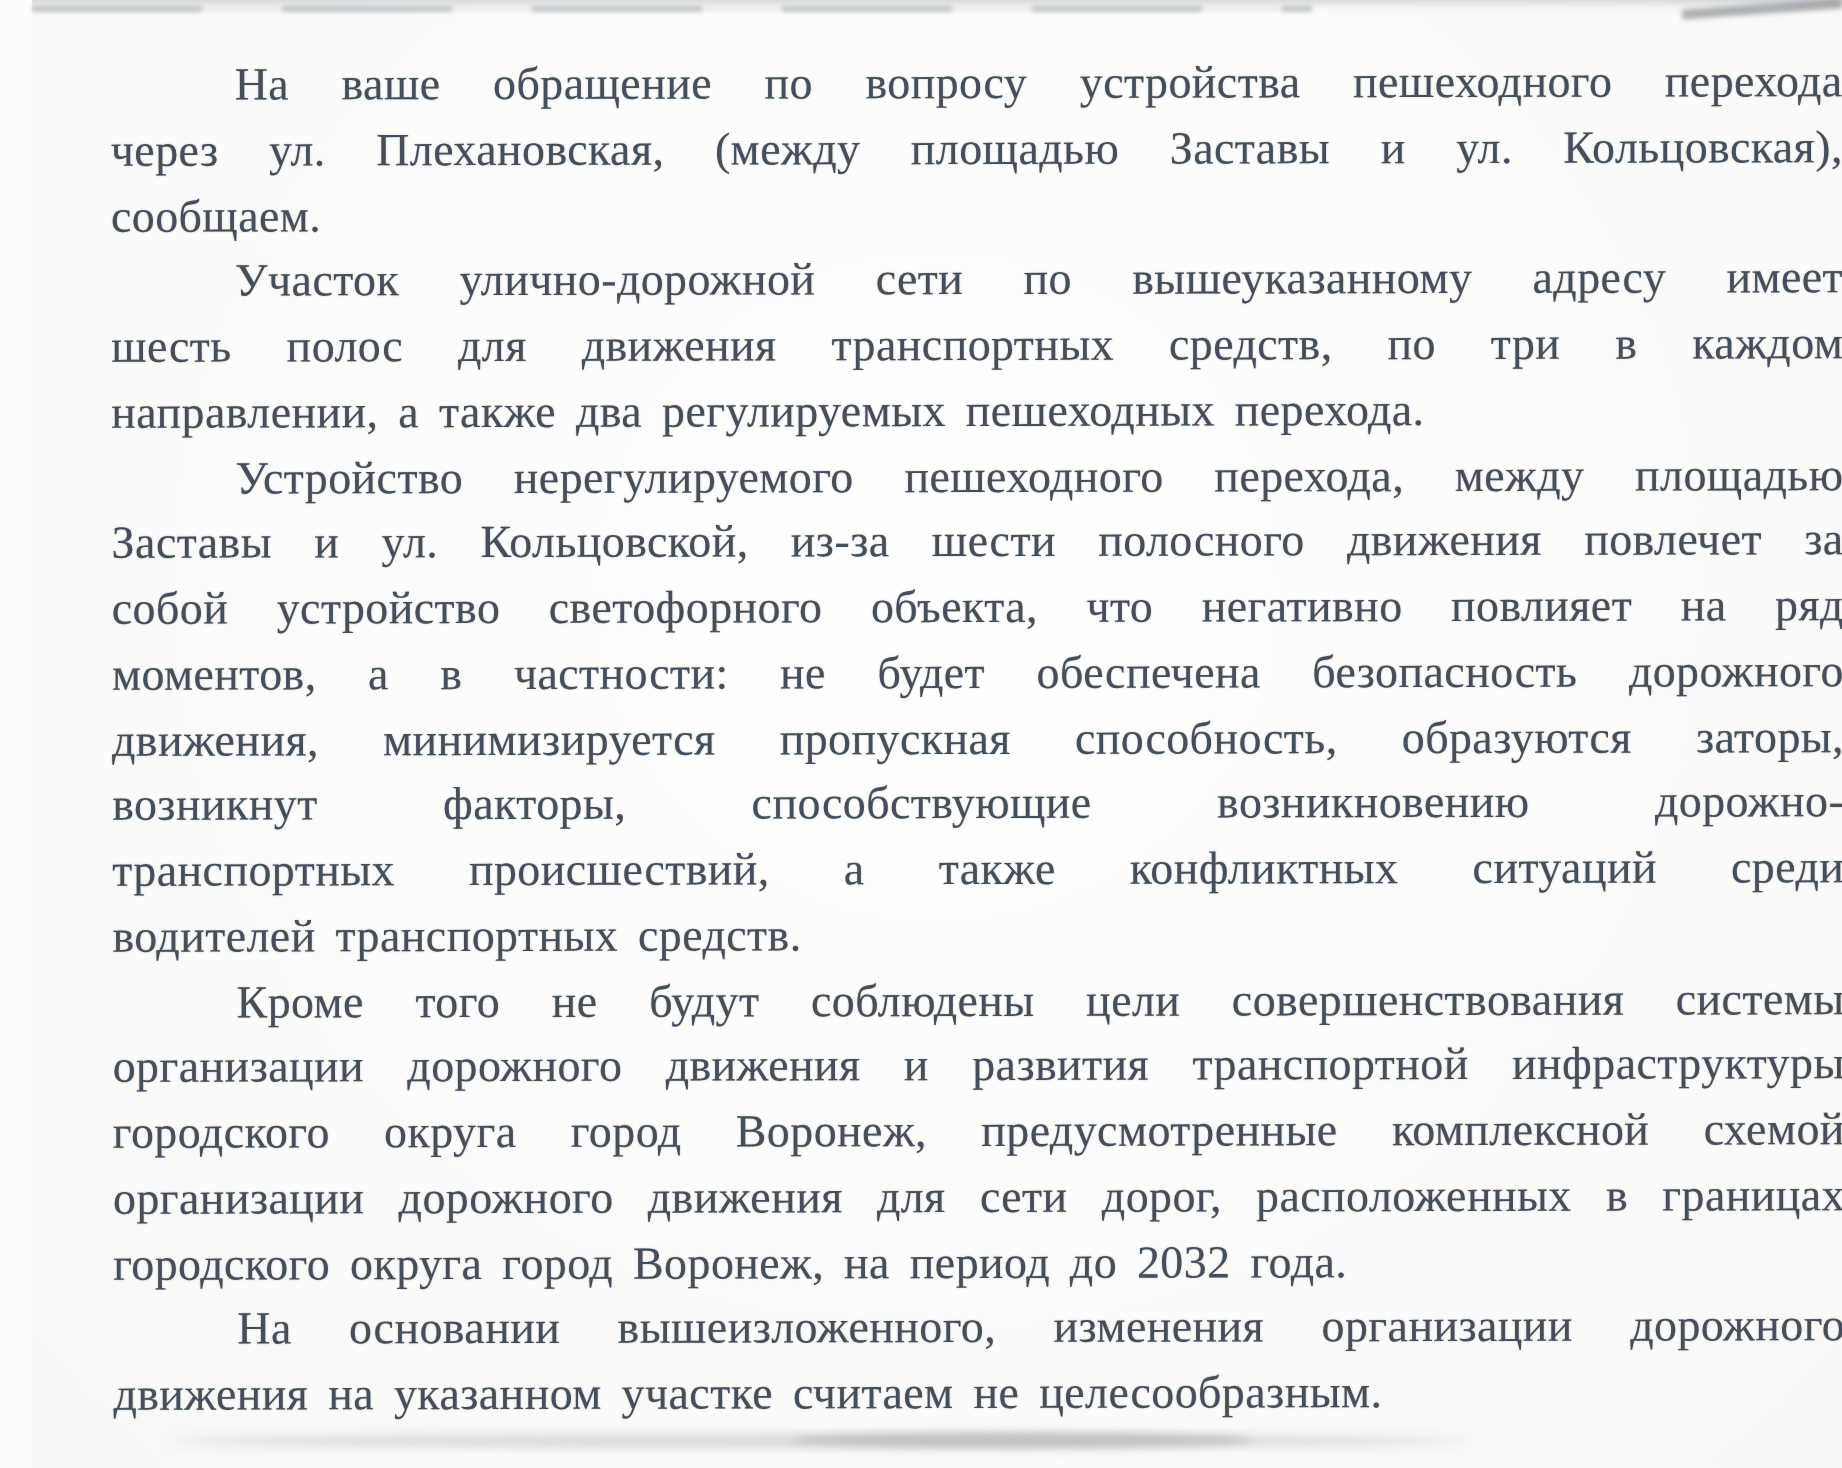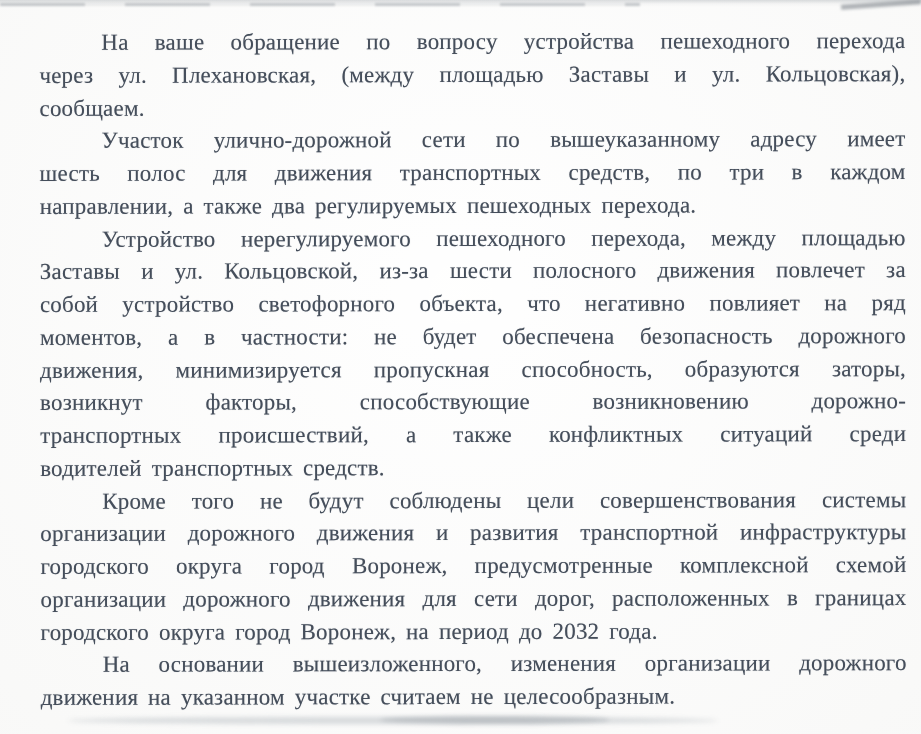--- a/index.html
+++ b/index.html
@@ -20,6 +20,7 @@
     background:
       radial-gradient(ellipse at 50% 40%, rgba(255,255,255,0.9), rgba(244,244,243,0.35)),
       #fbfbfa;
+    margin-left: 16px;
   }
   
   .artifact-top-band {

